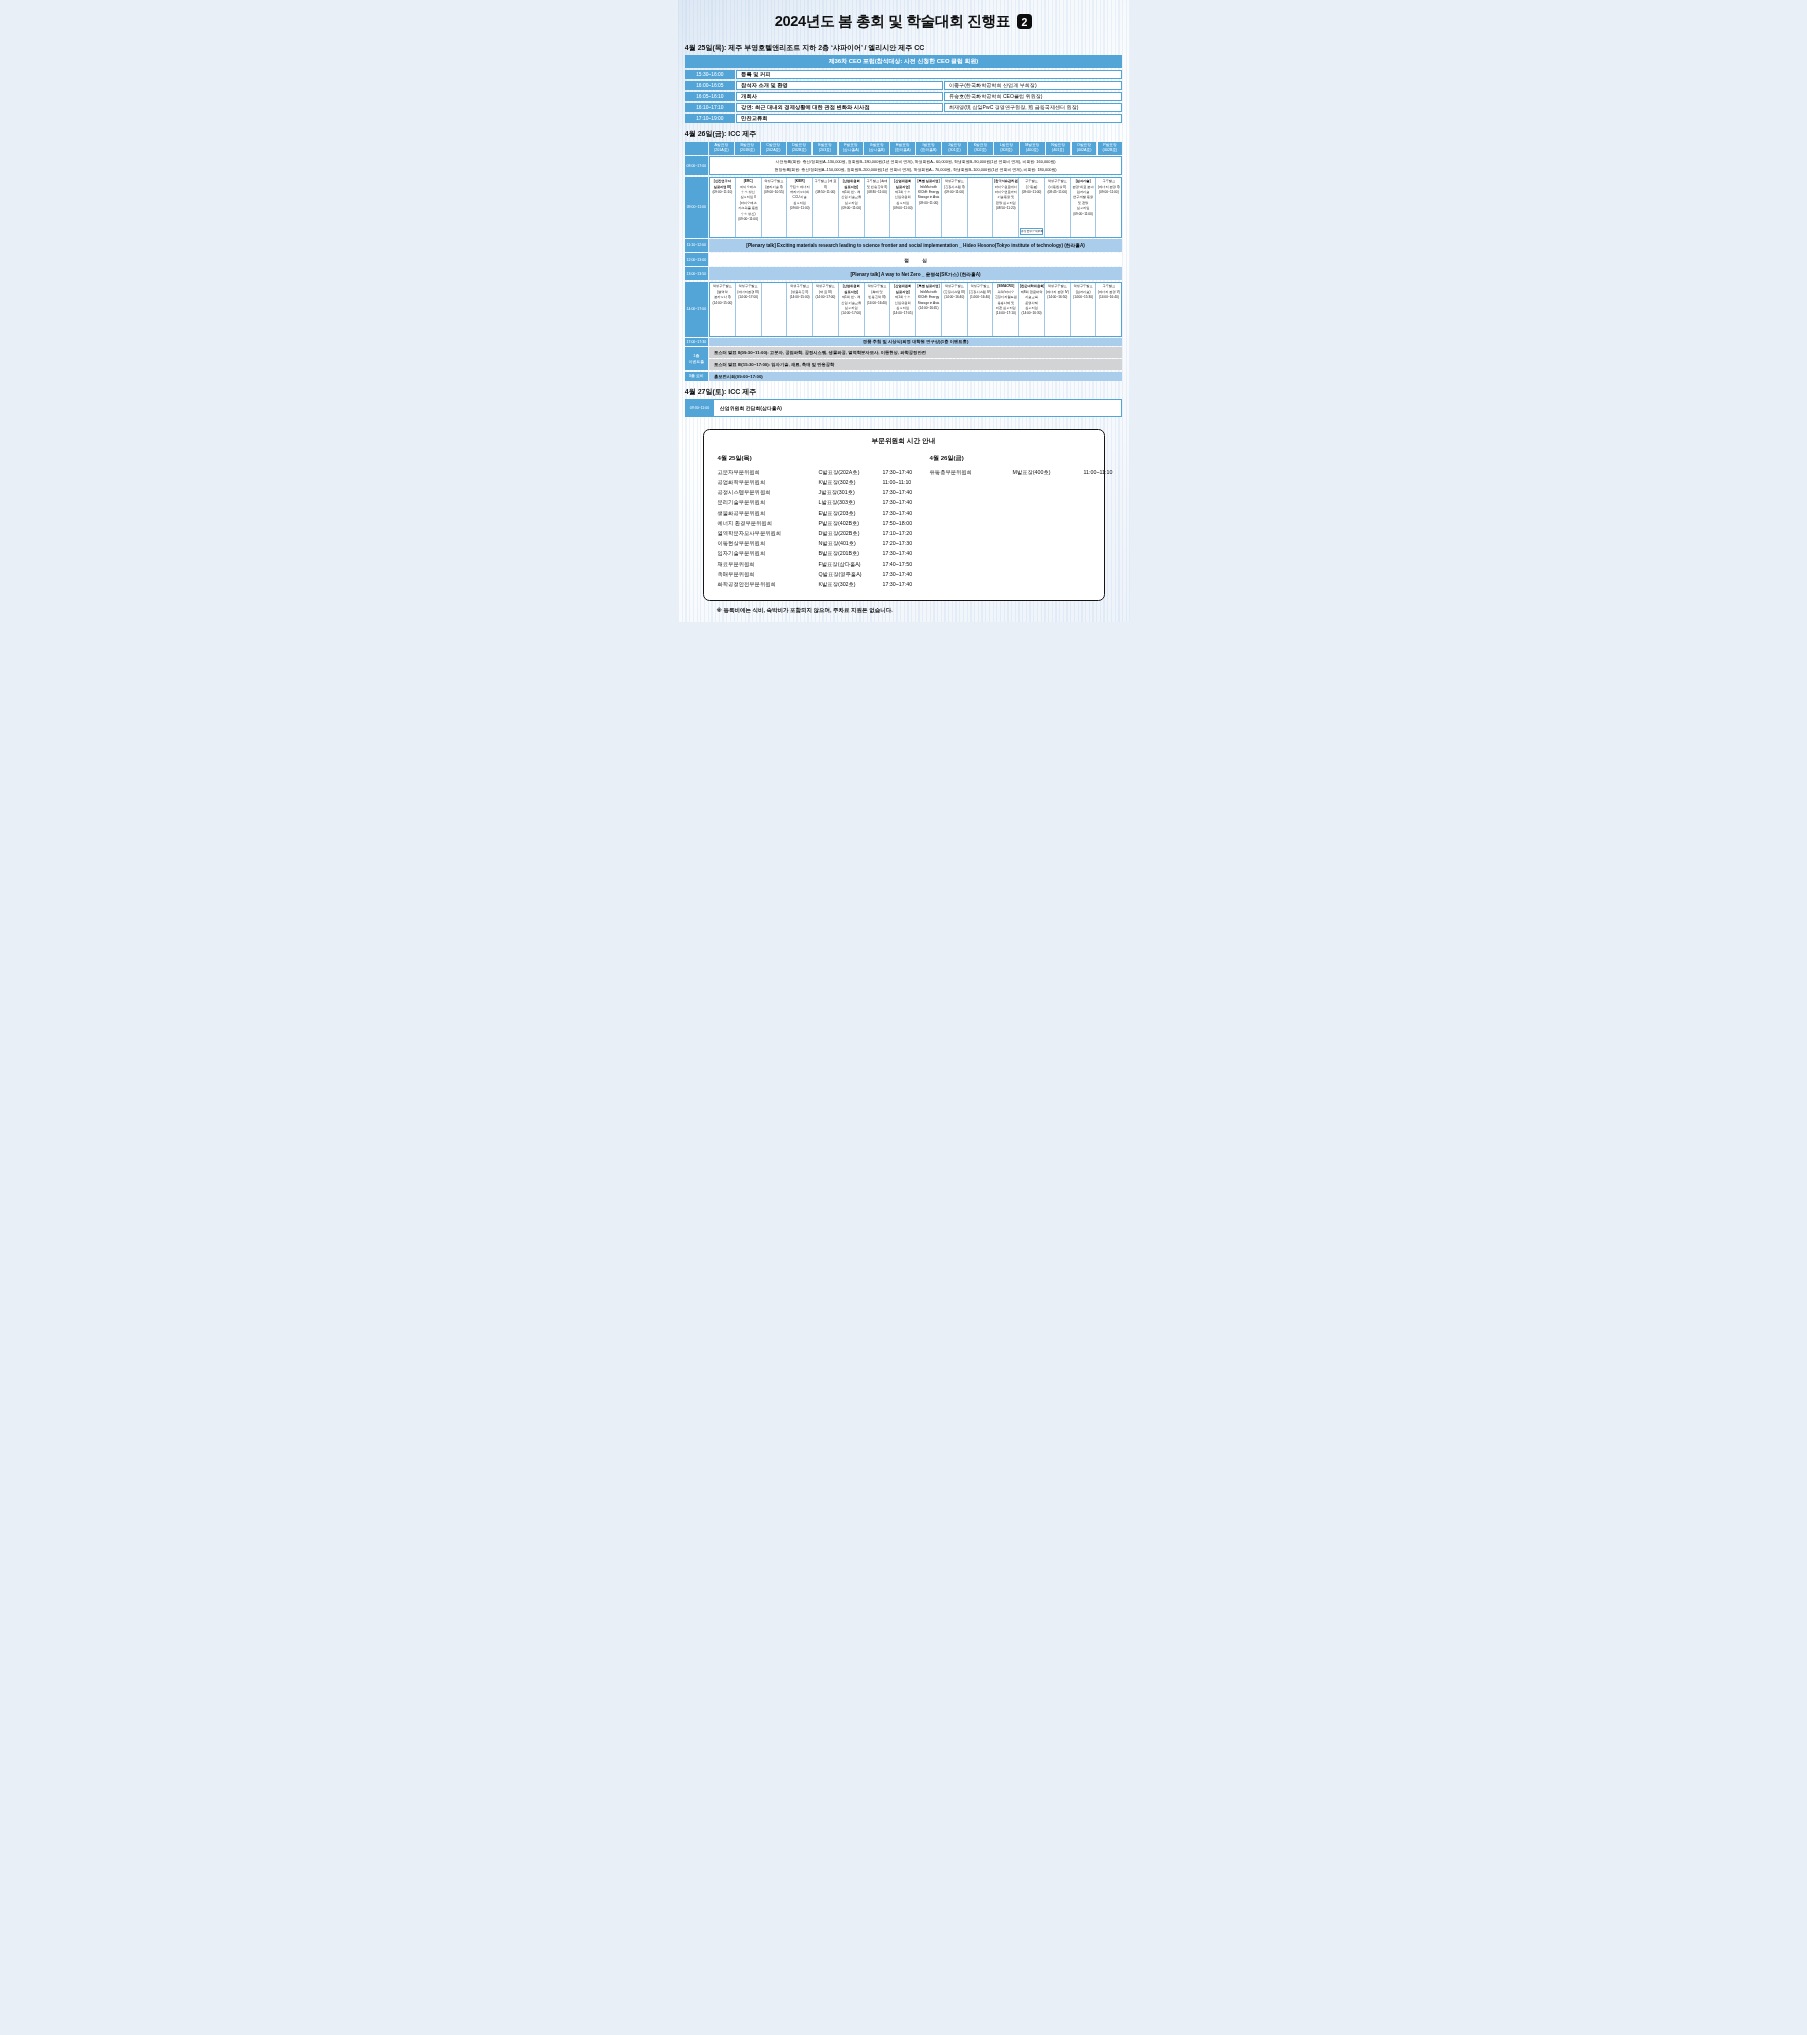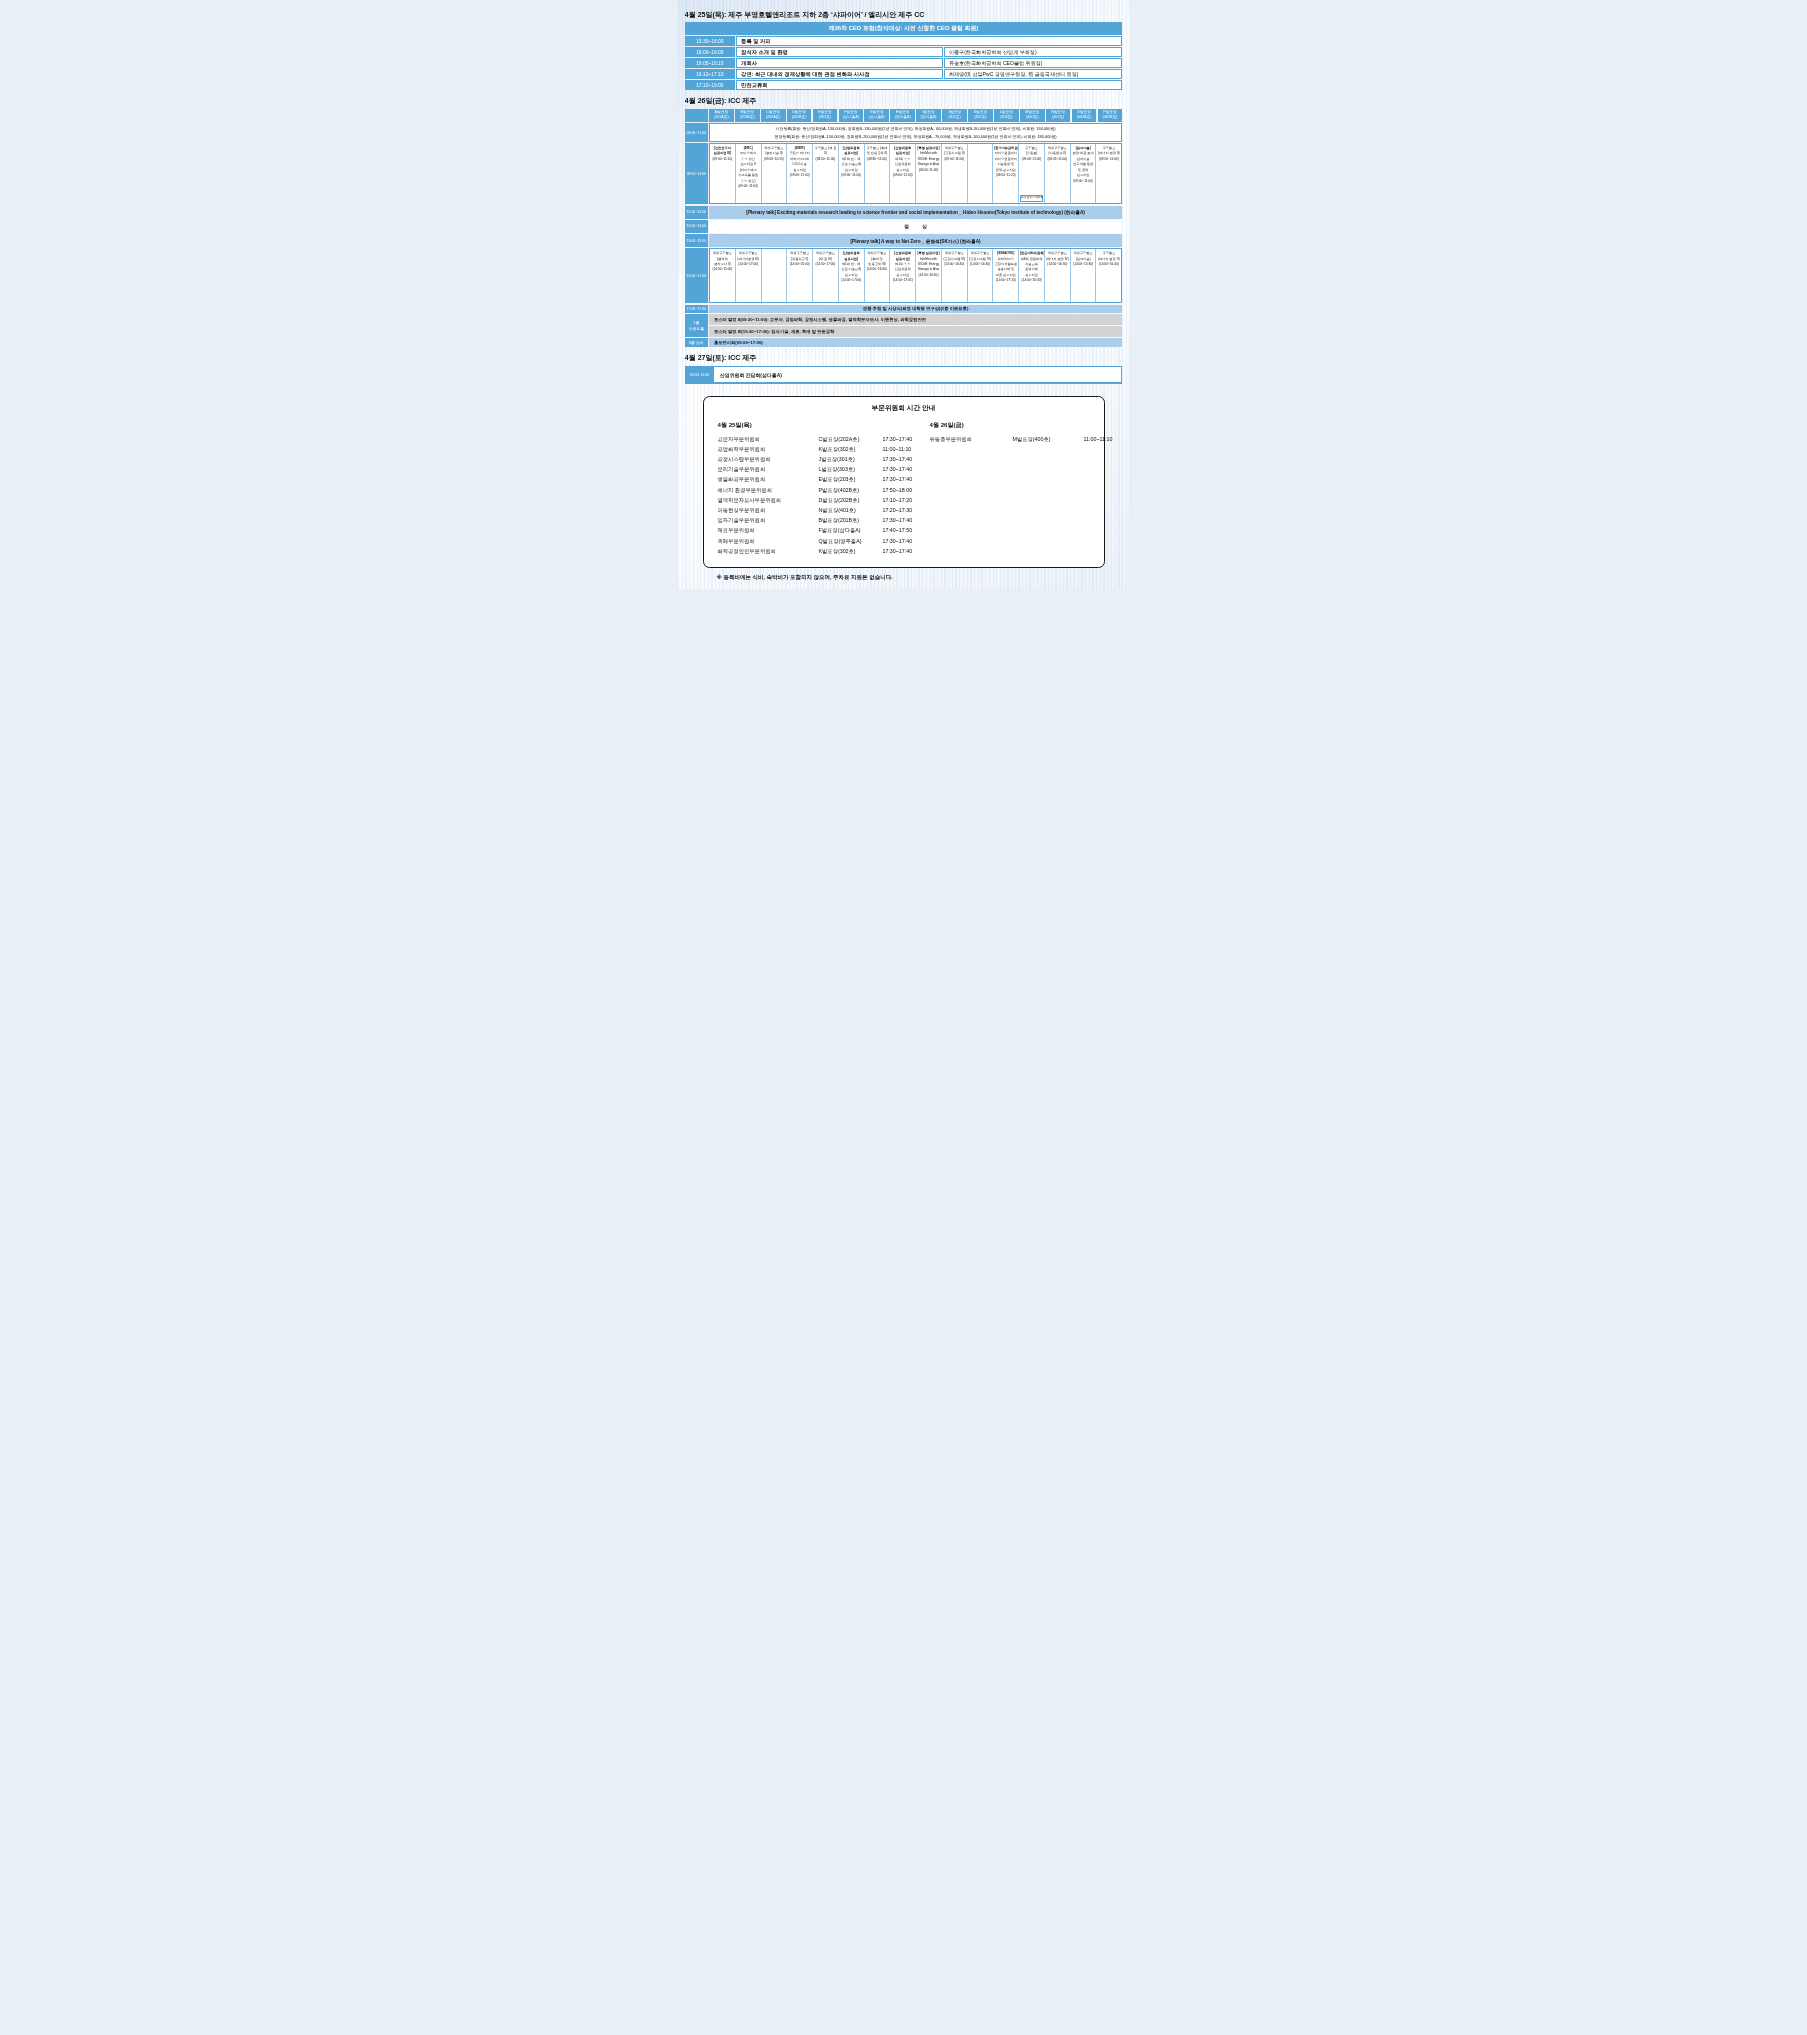--- a/index.html
+++ b/index.html
@@ -76,6 +76,10 @@
 
 <div class="page">
 
+  <div class="title-wrap">
+    <h1>2024년도 봄 총회 및 학술대회 진행표</h1>
+    <span class="badge">2</span>
+  </div>
 
   <div class="sec-h first">4월 25일(목): 제주 부영호텔앤리조트 지하 2층 ‘샤파이어’ / 엘리시안 제주 CC</div>
 

